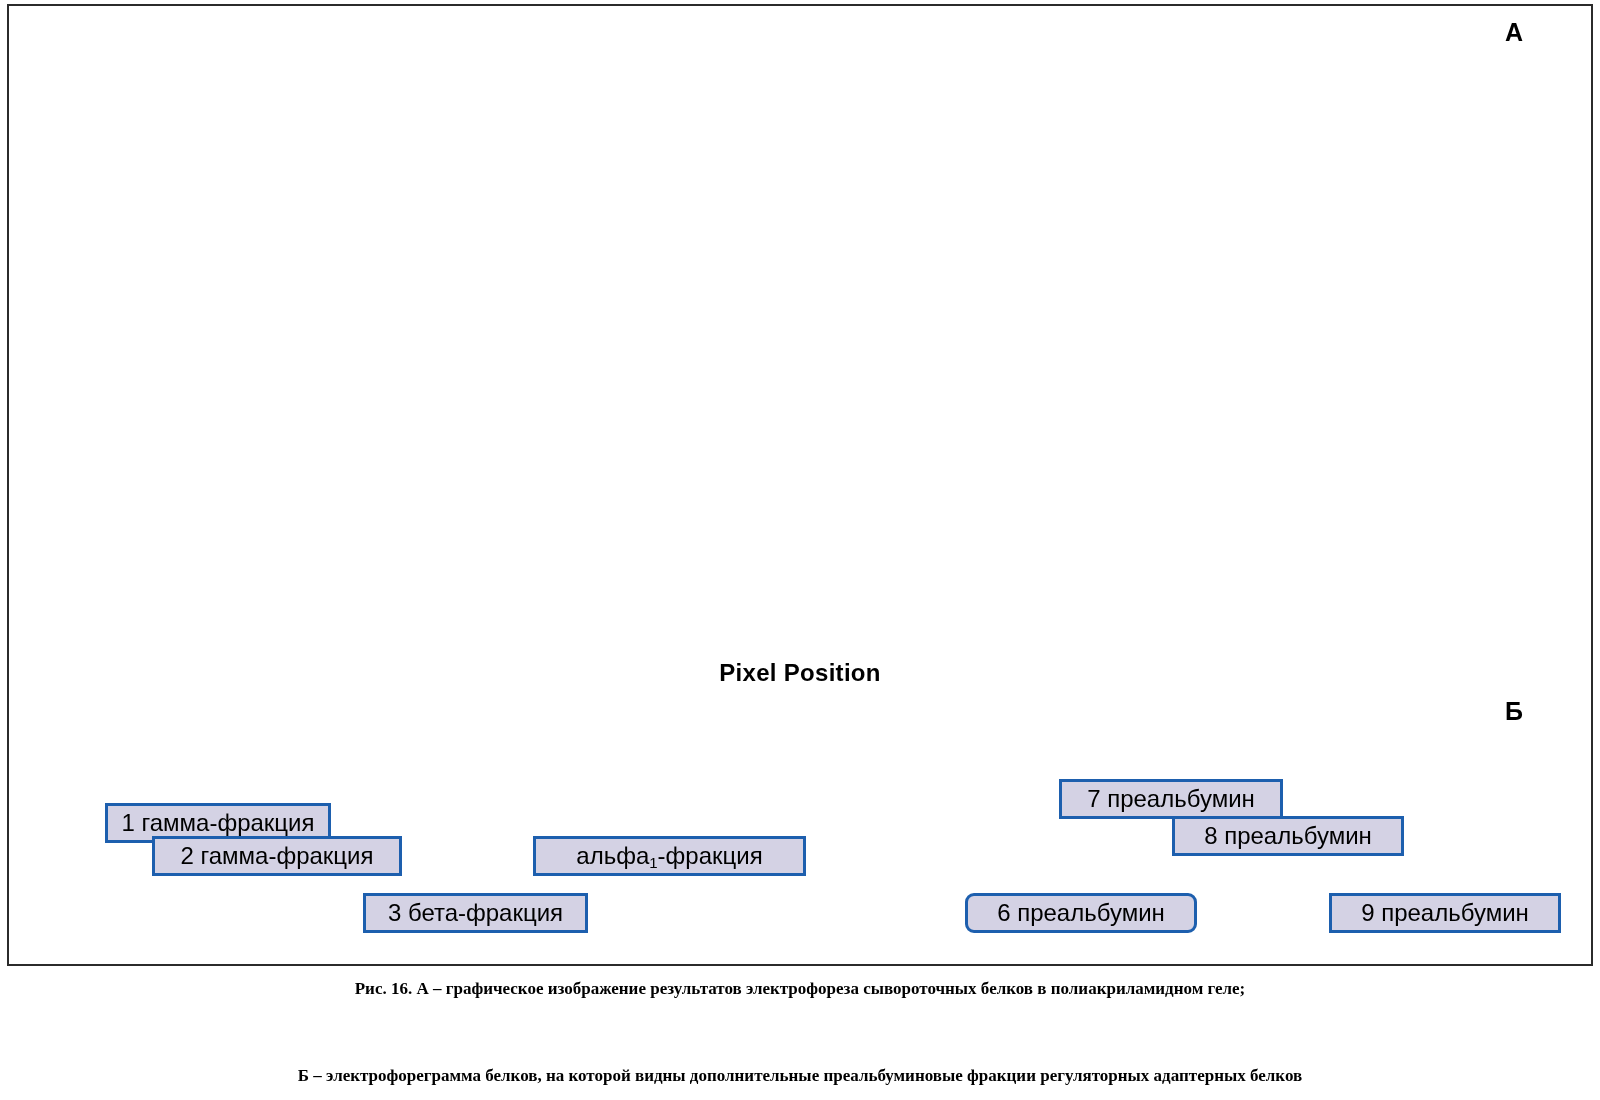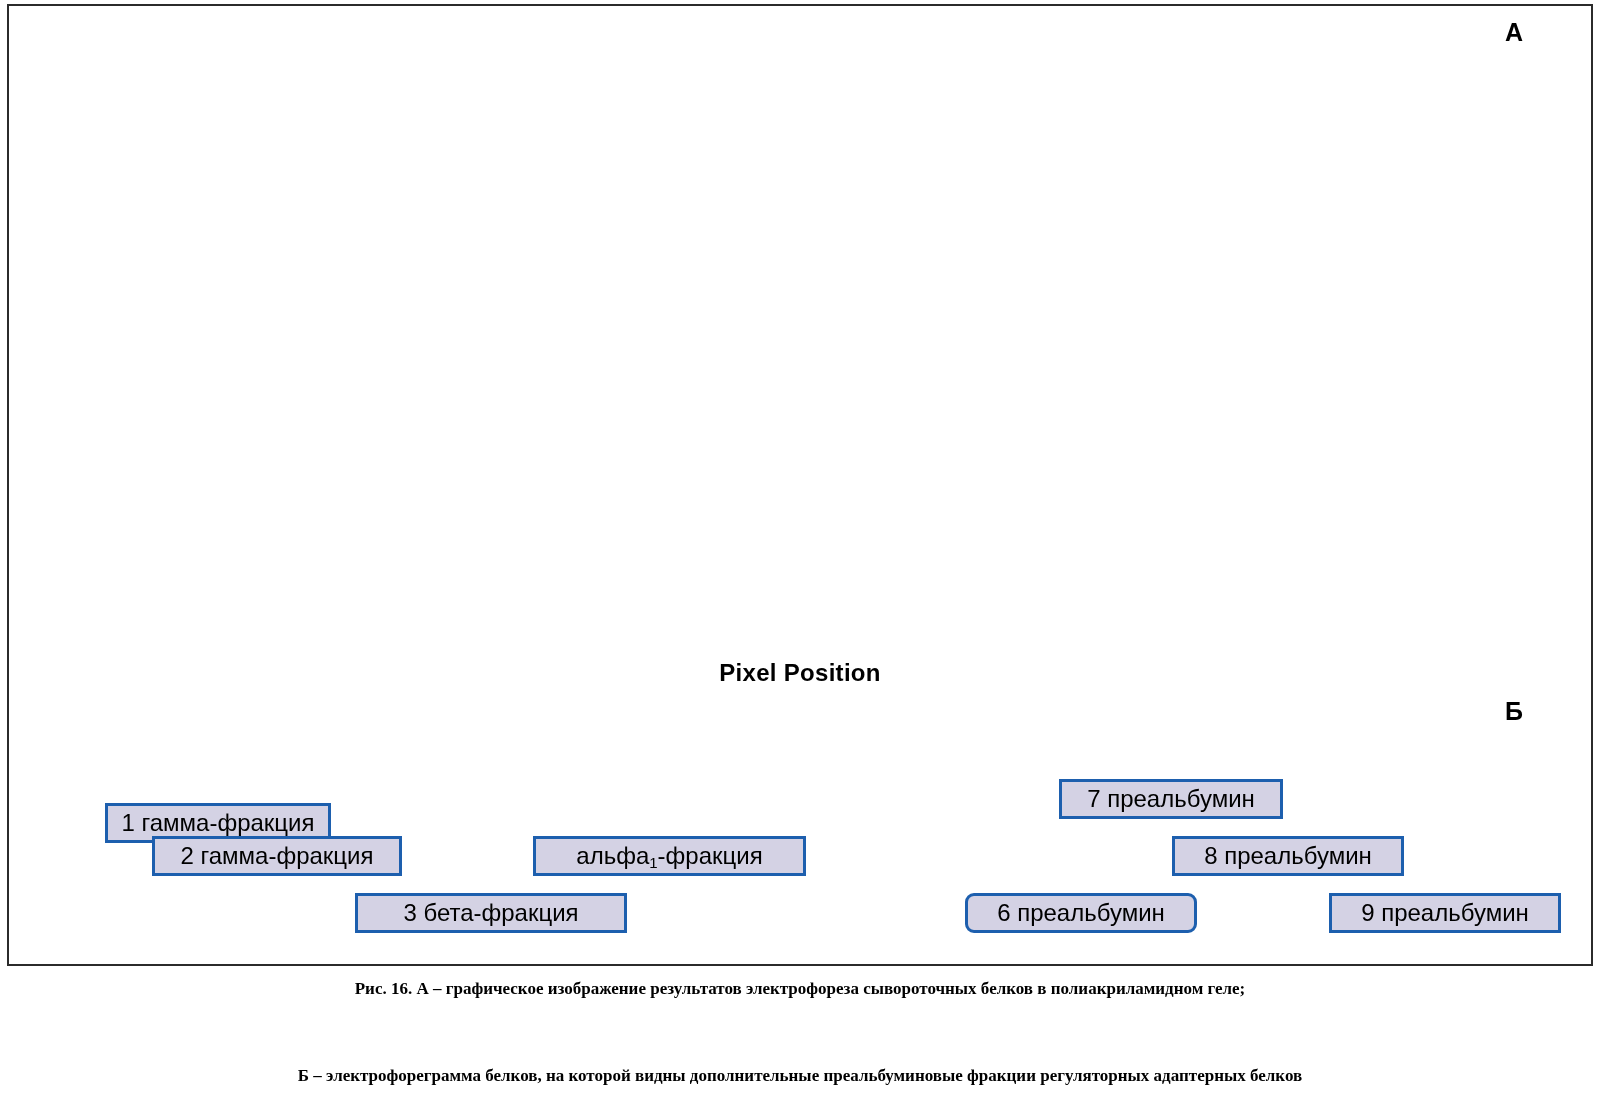--- a/index.html
+++ b/index.html
@@ -292,7 +292,7 @@
     <div class="frac-label" style="left: 1059px; top: 779px; width: 224px;"><span>7 преальбумин</span></div>
     <div class="frac-label" style="left: 152px; top: 836px; width: 250px;"><span>2 гамма-фракция</span></div>
     <div class="frac-label" style="left: 533px; top: 836px; width: 273px;"><span>альфа</span><sub>1</sub><span>-фракция</span></div>
-    <div class="frac-label" style="left: 1172px; top: 836px; width: 232px;"><span>8 преальбумин</span></div>
+    <div class="frac-label" style="left: 1172px; top: 816px; width: 232px;"><span>8 преальбумин</span></div>
     <div class="frac-label" style="left: 355px; top: 893px; width: 272px;"><span>3 бета-фракция</span></div>
     <div class="frac-label" style="left: 965px; top: 893px; width: 232px; border-radius: 9px;"><span>6 преальбумин</span></div>
     <div class="frac-label" style="left: 1329px; top: 893px; width: 232px;"><span>9 преальбумин</span></div>

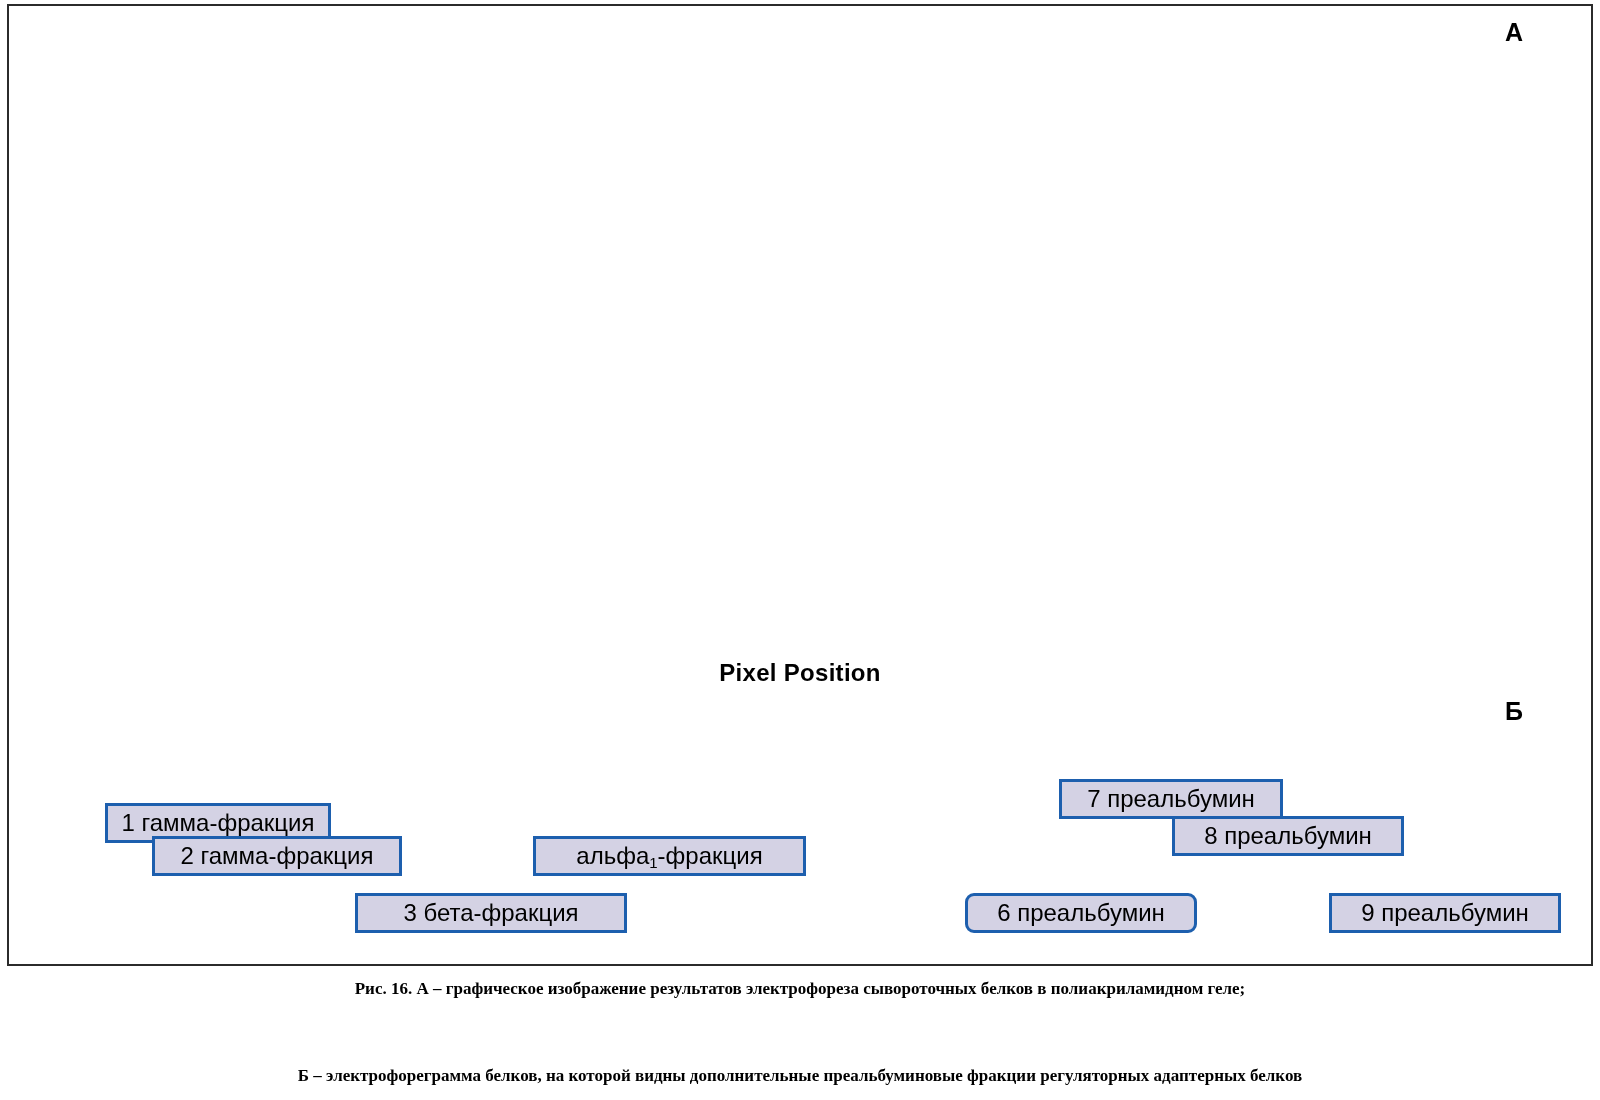--- a/index.html
+++ b/index.html
@@ -293,7 +293,7 @@
     <div class="frac-label" style="left: 152px; top: 836px; width: 250px;"><span>2 гамма-фракция</span></div>
     <div class="frac-label" style="left: 533px; top: 836px; width: 273px;"><span>альфа</span><sub>1</sub><span>-фракция</span></div>
     <div class="frac-label" style="left: 1172px; top: 816px; width: 232px;"><span>8 преальбумин</span></div>
-    <div class="frac-label" style="left: 355px; top: 893px; width: 272px;"><span>3 бета-фракция</span></div>
+    <div class="frac-label" style="left: 363px; top: 893px; width: 225px;"><span>3 бета-фракция</span></div>
     <div class="frac-label" style="left: 965px; top: 893px; width: 232px; border-radius: 9px;"><span>6 преальбумин</span></div>
     <div class="frac-label" style="left: 1329px; top: 893px; width: 232px;"><span>9 преальбумин</span></div>
   </div>

